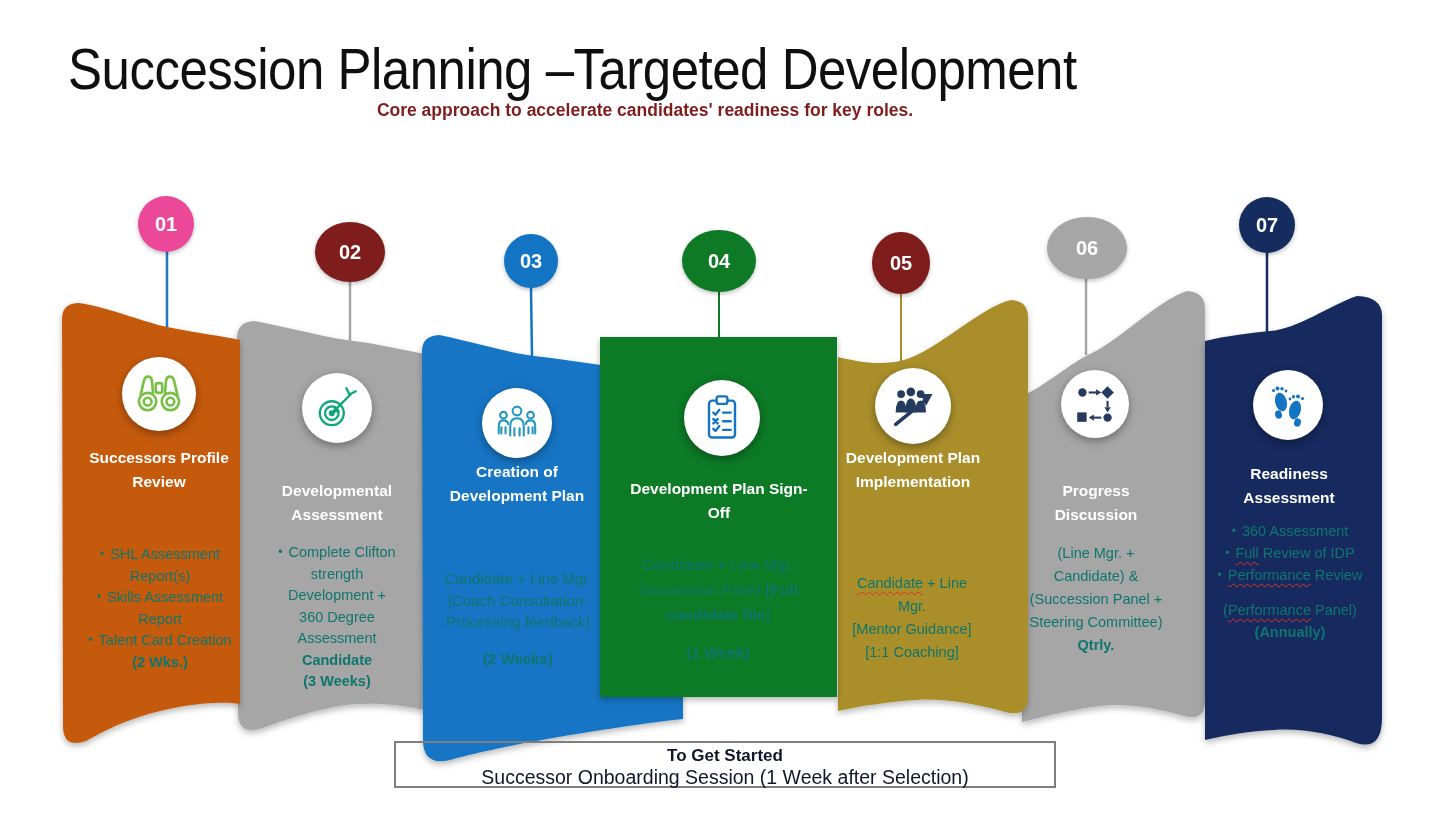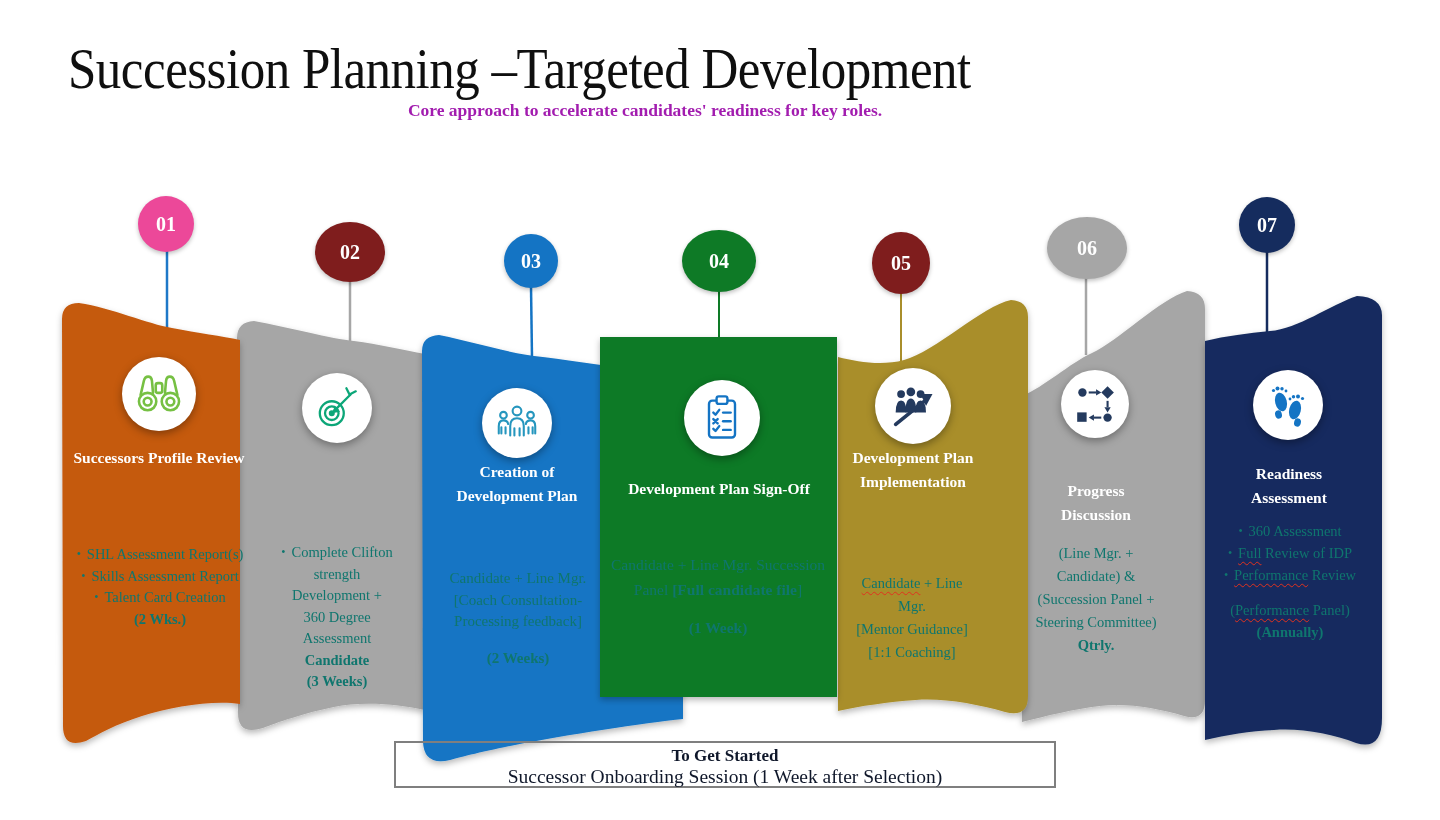--- a/index.html
+++ b/index.html
@@ -4,7 +4,7 @@
 <style>
   html,body{margin:0;padding:0;background:#fff;}
   .slide{position:relative;width:1440px;height:820px;background:#ffffff;overflow:hidden;
-         font-family:Liberation Serif, serif;}
+         font-family:Liberation Sans, sans-serif;}
   .h1{position:absolute;left:68px;top:36px;font-size:51px;font-weight:400;color:#0f0f0f;
       letter-spacing:-0.5px;white-space:nowrap;transform:scale(1,1.12);transform-origin:left top;}
   .subtitle{position:absolute;left:0;top:100px;width:1290px;text-align:center;

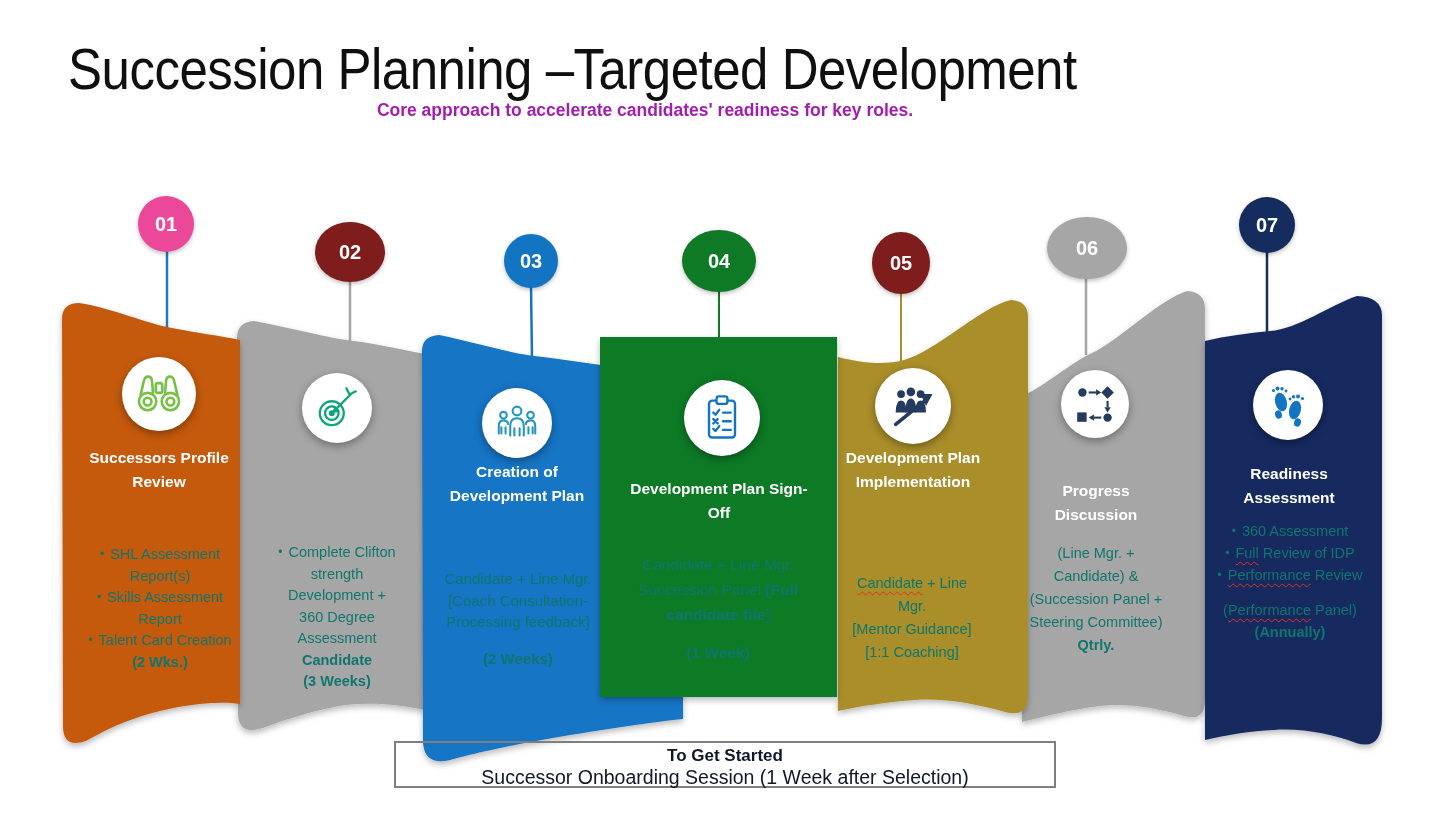--- a/index.html
+++ b/index.html
@@ -8,7 +8,7 @@
   .h1{position:absolute;left:68px;top:36px;font-size:51px;font-weight:400;color:#0f0f0f;
       letter-spacing:-0.5px;white-space:nowrap;transform:scale(1,1.12);transform-origin:left top;}
   .subtitle{position:absolute;left:0;top:100px;width:1290px;text-align:center;
-            font-size:17.5px;font-weight:700;color:#a21caf;}
+            font-size:17.5px;font-weight:700;color:#7f1d1d;}
   svg.banners{position:absolute;left:0;top:0;}
   .badge{position:absolute;border-radius:50%;display:flex;align-items:center;justify-content:center;
          color:#fff;font-weight:700;font-size:20px;box-shadow:0 2px 4px rgba(0,0,0,.25);}

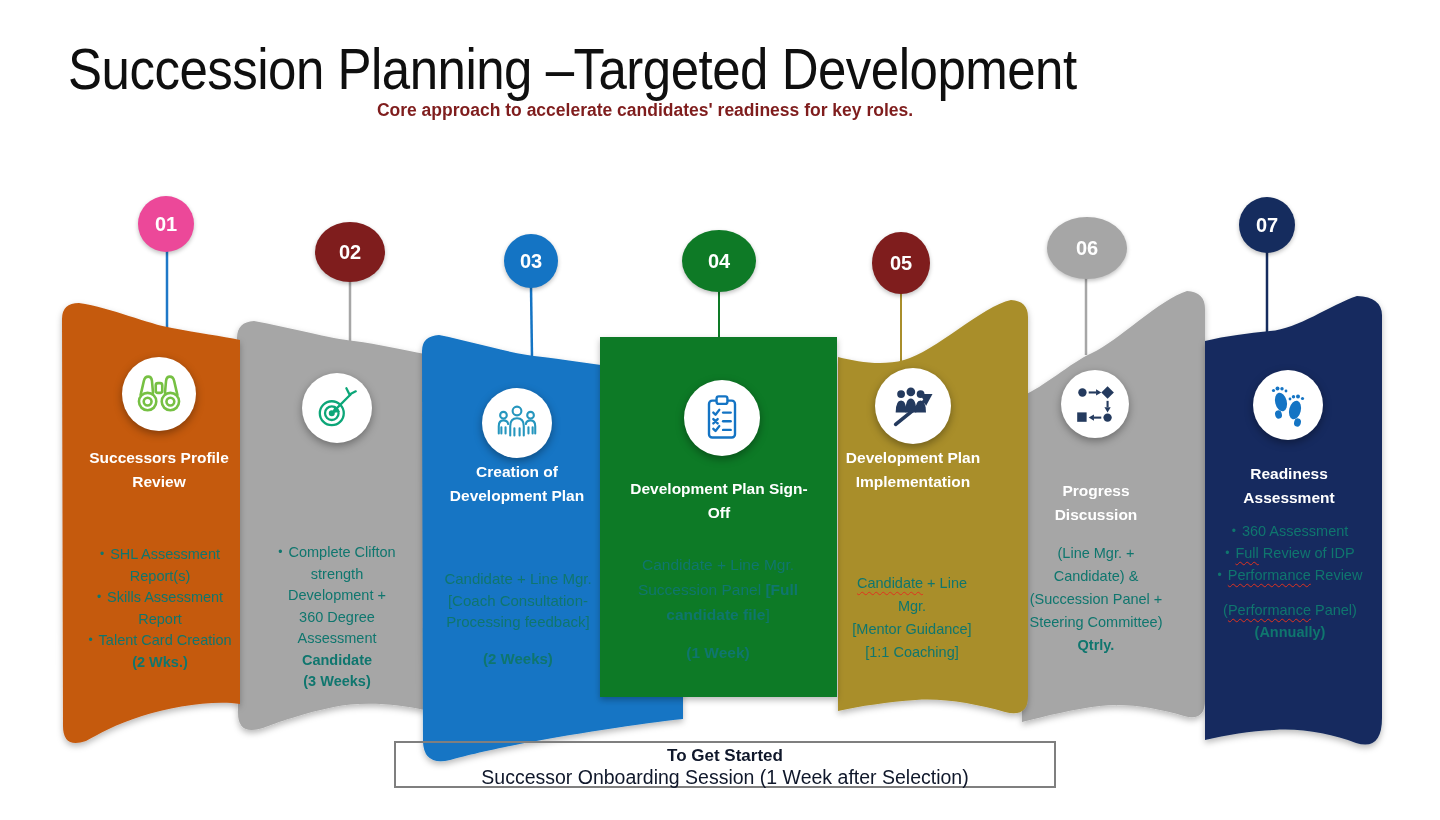--- a/index.html
+++ b/index.html
@@ -173,6 +173,7 @@
   </div>
 
   <div class="step-title" style="left:70px;top:446px;width:178px">Successors Profile Review</div>
+  <div class="step-title" style="left:267px;top:479px;width:140px">Developmental Assessment</div>
   <div class="step-title" style="left:444px;top:460px;width:146px">Creation of Development Plan</div>
   <div class="step-title" style="left:628px;top:477px;width:182px">Development Plan Sign-Off</div>
   <div class="step-title" style="left:822px;top:446px;width:182px">Development Plan Implementation</div>

